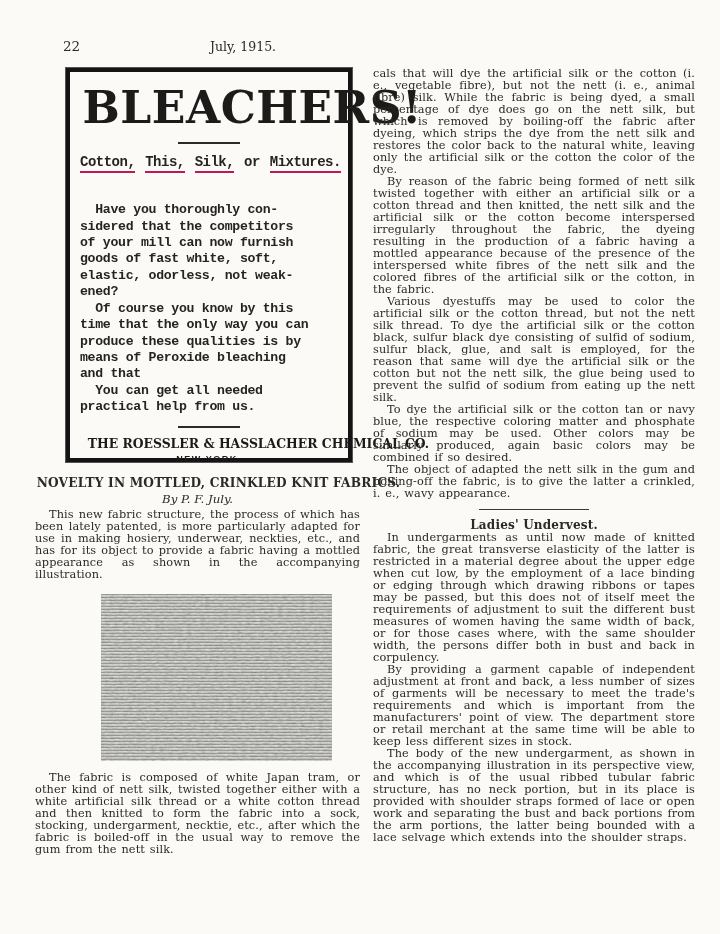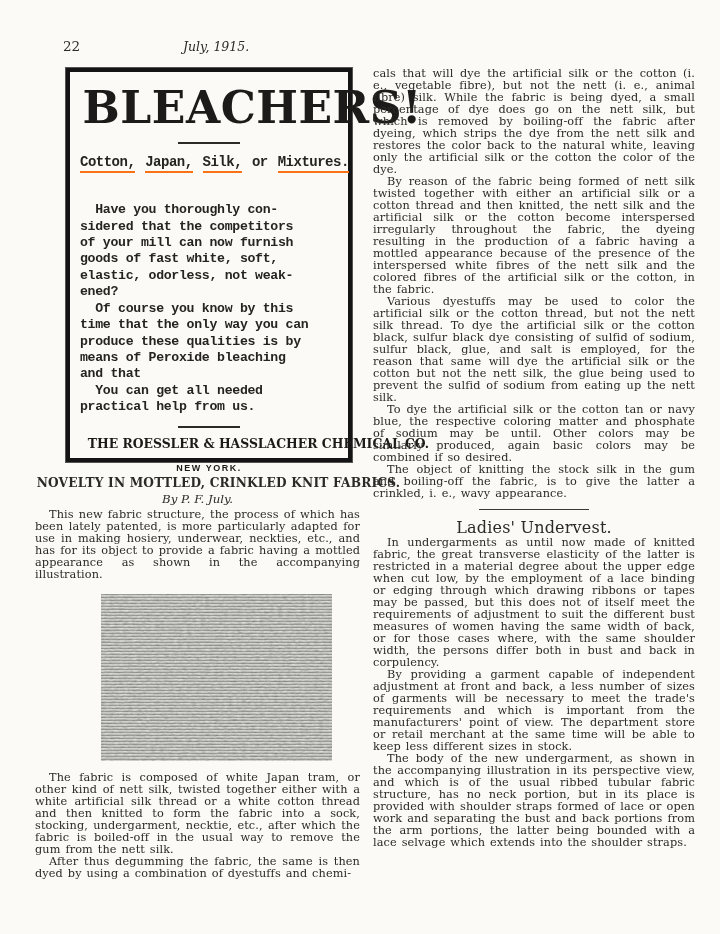--- a/index.html
+++ b/index.html
@@ -27,7 +27,7 @@
     letter-spacing: 2.5px; font-size: 13.5px;
     word-spacing: 4px;
   }
-  .masthead .idate { width: 120px; text-align: left; font-size: 12.5px; font-style: italic; }
+  .masthead .idate { width: 120px; text-align: center; font-size: 12.5px; }
   
   .columns { display: flex; gap: 13px; }
   .col { position: relative; }

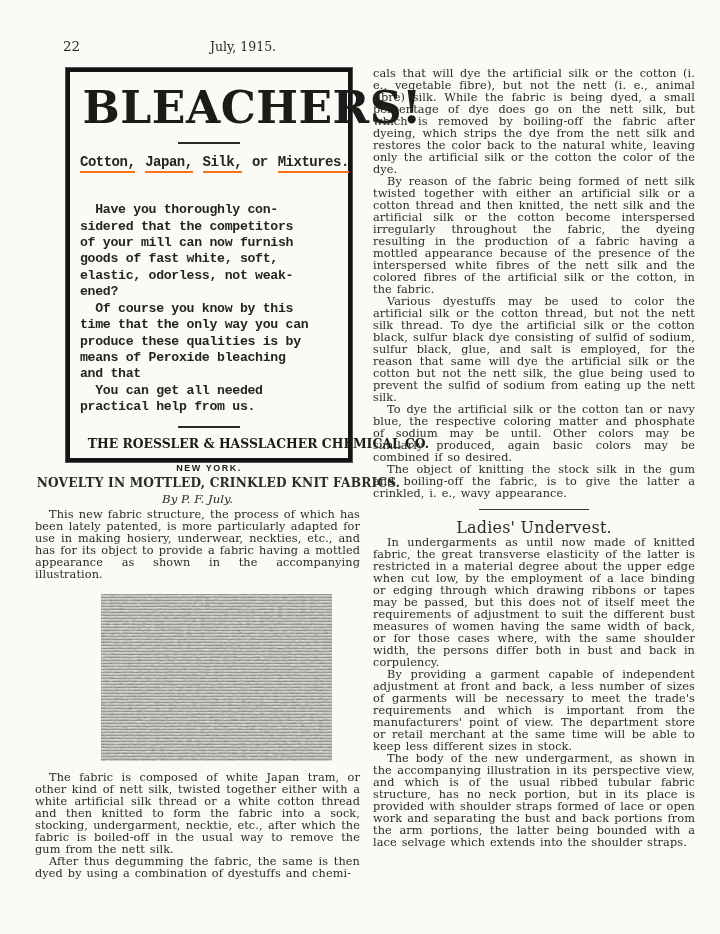--- a/index.html
+++ b/index.html
@@ -68,7 +68,7 @@
     color: #252421;
   }
   .ad-subline .uw {
-    border-bottom: 2px solid #f97316;
+    border-bottom: 2px solid #be185d;
     padding-bottom: 1px;
   }
   .ad-subline .sep { margin-right: 2px; }

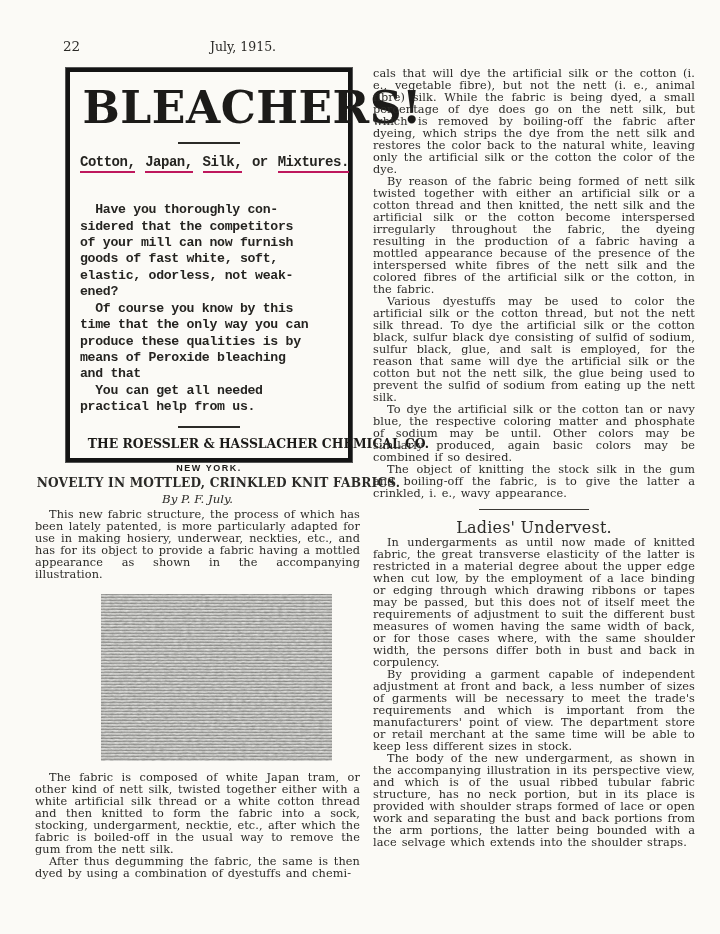--- a/index.html
+++ b/index.html
@@ -176,7 +176,7 @@
         <div class="ad-rule"></div>
         <div class="ad-subline">
           <span class="uw sep">Cotton,</span>
-          <span class="uw sep">Japan,</span>
+          <span class="uw sep">This,</span>
           <span class="uw sep">Silk,</span>
           <span class="sep">or</span>
           <span class="uw">Mixtures.</span>

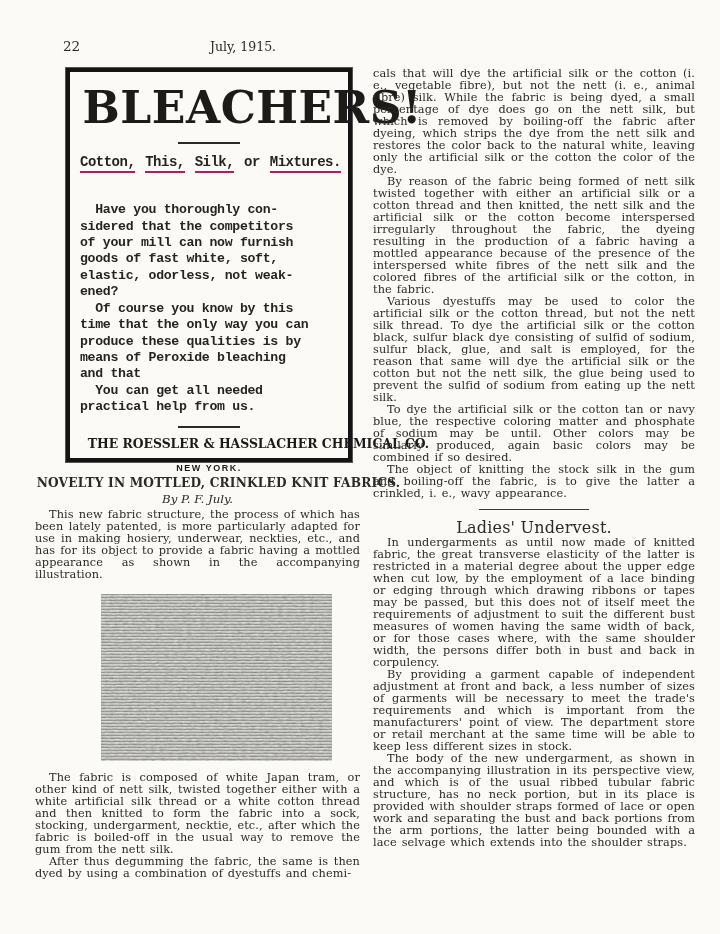--- a/index.html
+++ b/index.html
@@ -230,7 +230,7 @@
       <p class="body-p noindent">cals that will dye the artificial silk or the cotton (i. e., vegetable fibre), but not the nett (i. e., animal fibre) silk.  While the fabric is being dyed, a small percentage of dye does go on the nett silk, but which is removed by boiling-off the fabric after dyeing, which strips the dye from the nett silk and restores the color back to the natural white, leaving only the artificial silk or the cotton the color of the dye.</p>
       <p class="body-p">By reason of the fabric being formed of nett silk twisted together with either an artificial silk or a cotton thread and then knitted, the nett silk and the artificial silk or the cotton become interspersed irregularly throughout the fabric, the dyeing resulting in the production of a fabric having a mottled appearance because of the presence of the interspersed white fibres of the nett silk and the colored fibres of the artificial silk or the cotton, in the fabric.</p>
       <p class="body-p">Various dyestuffs may be used to color the artificial silk or the cotton thread, but not the nett silk thread. To dye the artificial silk or the cotton black, sulfur black dye consisting of sulfid of sodium, sulfur black, glue, and salt is employed, for the reason that same will dye the artificial silk or the cotton but not the nett silk, the glue being used to prevent the sulfid of sodium from eating up the nett silk.</p>
-      <p class="body-p">To dye the artificial silk or the cotton tan or navy blue, the respective coloring matter and phosphate of sodium may be until.  Other colors may be similarly produced, again basic colors may be combined if so desired.</p>
+      <p class="body-p">To dye the artificial silk or the cotton tan or navy blue, the respective coloring matter and phosphate of sodium may be used.  Other colors may be similarly produced, again basic colors may be combined if so desired.</p>
       <p class="body-p">The object of knitting the stock silk in the gum and boiling-off the fabric, is to give the latter a crinkled, i. e., wavy appearance.</p>
 
       <div class="sect-rule"></div>

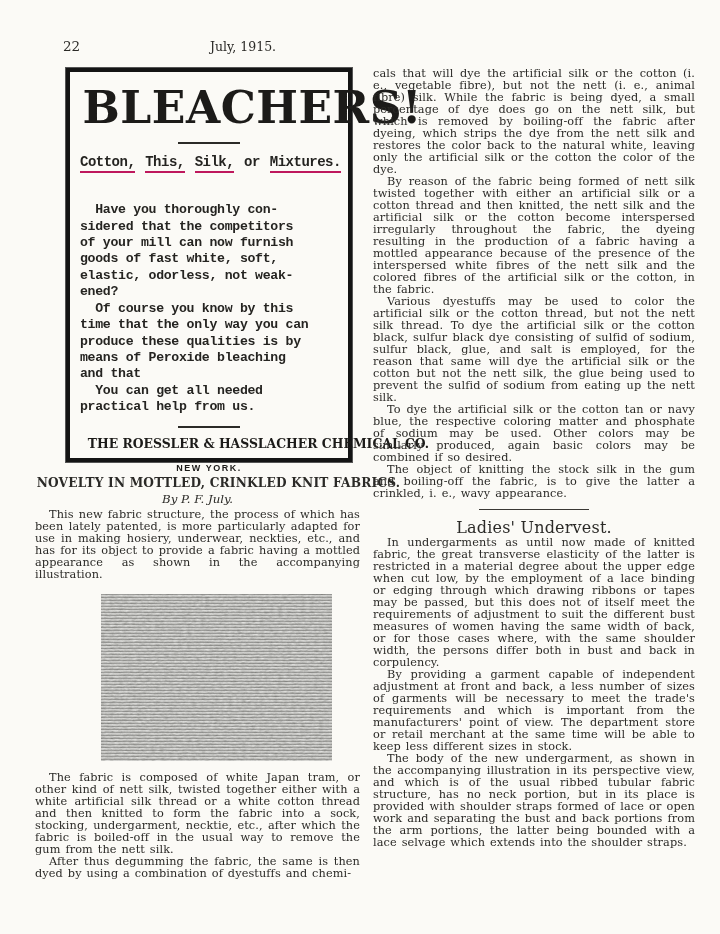--- a/index.html
+++ b/index.html
@@ -97,7 +97,7 @@
     font-weight: bold;
     font-size: 9px;
     letter-spacing: 1.5px;
-    margin-top: 12px;
+    margin-top: 3px;
     color: #1c1b19;
   }
   

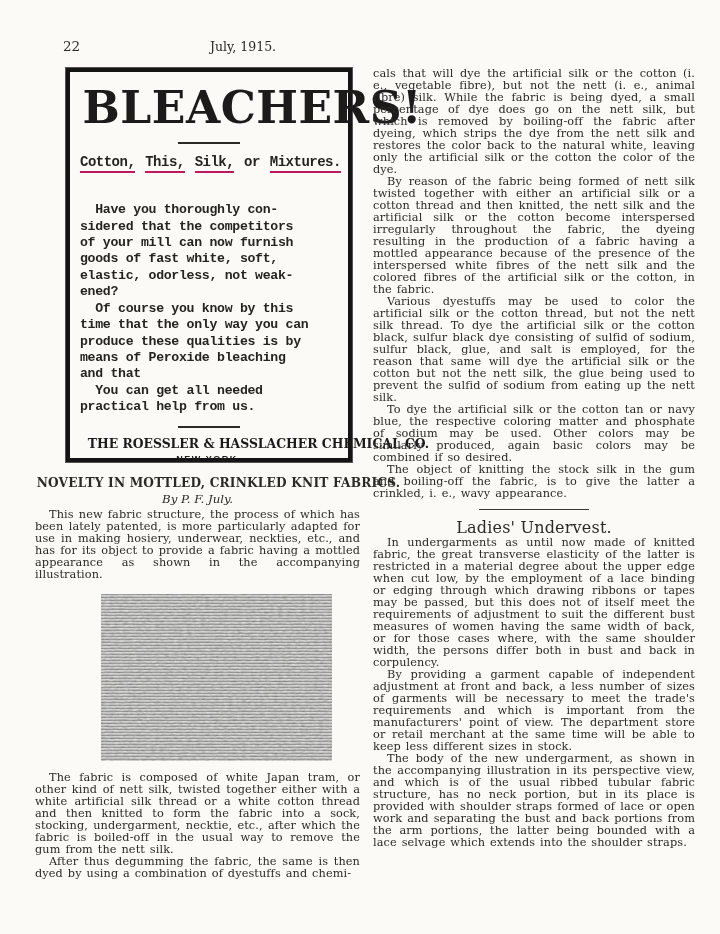--- a/index.html
+++ b/index.html
@@ -231,7 +231,7 @@
       <p class="body-p">By reason of the fabric being formed of nett silk twisted together with either an artificial silk or a cotton thread and then knitted, the nett silk and the artificial silk or the cotton become interspersed irregularly throughout the fabric, the dyeing resulting in the production of a fabric having a mottled appearance because of the presence of the interspersed white fibres of the nett silk and the colored fibres of the artificial silk or the cotton, in the fabric.</p>
       <p class="body-p">Various dyestuffs may be used to color the artificial silk or the cotton thread, but not the nett silk thread. To dye the artificial silk or the cotton black, sulfur black dye consisting of sulfid of sodium, sulfur black, glue, and salt is employed, for the reason that same will dye the artificial silk or the cotton but not the nett silk, the glue being used to prevent the sulfid of sodium from eating up the nett silk.</p>
       <p class="body-p">To dye the artificial silk or the cotton tan or navy blue, the respective coloring matter and phosphate of sodium may be used.  Other colors may be similarly produced, again basic colors may be combined if so desired.</p>
-      <p class="body-p">The object of knitting the stock silk in the gum and boiling-off the fabric, is to give the latter a crinkled, i. e., wavy appearance.</p>
+      <p class="body-p">The object of adapted the nett silk in the gum and boiling-off the fabric, is to give the latter a crinkled, i. e., wavy appearance.</p>
 
       <div class="sect-rule"></div>
 

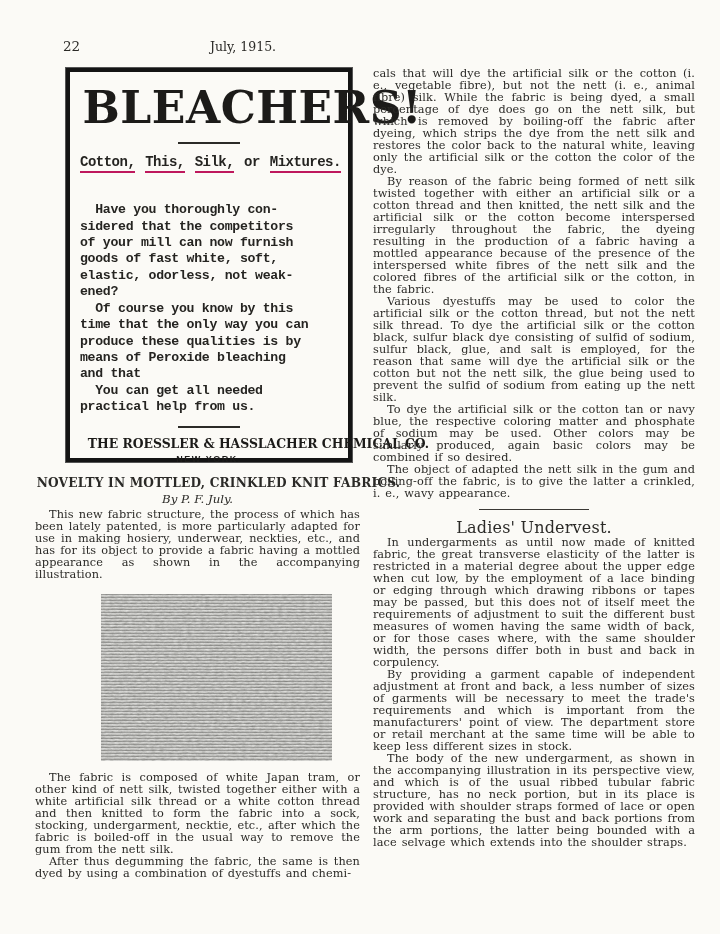--- a/index.html
+++ b/index.html
@@ -151,8 +151,8 @@
   }
   .art2-title {
     font-family: "DejaVu Serif", serif;
-    font-weight: normal;
-    font-size: 16px;
+    font-weight: bold;
+    font-size: 12px;
     text-align: center;
     letter-spacing: 0.2px;
   }

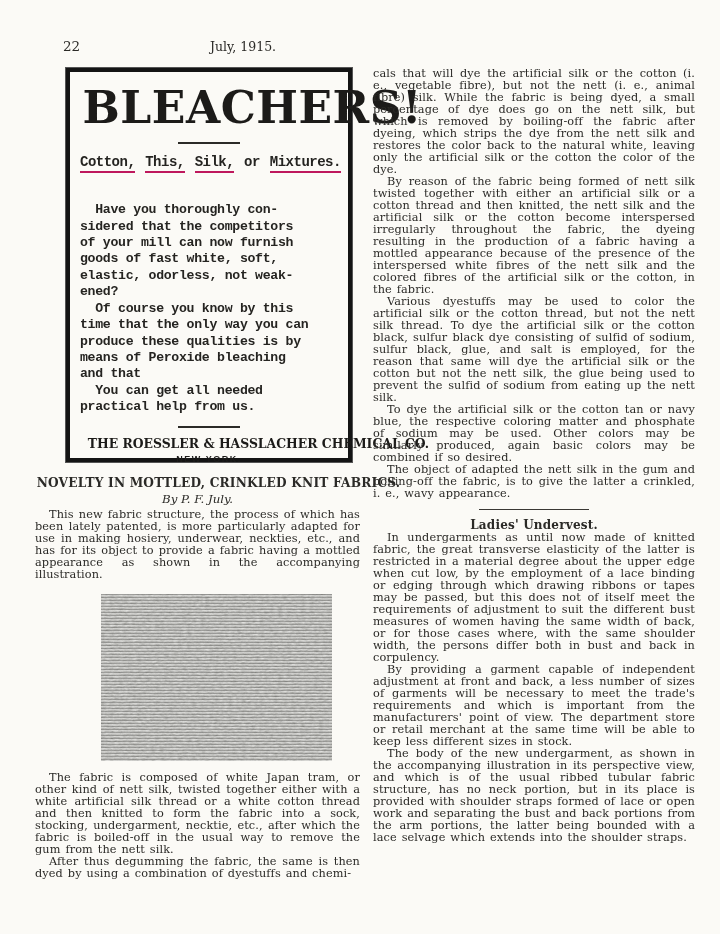--- a/index.html
+++ b/index.html
@@ -223,7 +223,6 @@
       </div>
 
       <p class="body-p">The fabric is composed of white Japan tram, or other kind of nett silk, twisted together either with a white artificial silk thread or a white cotton thread and then knitted to form the fabric into a sock, stocking, undergarment, necktie, etc., after which the fabric is boiled-off in the usual way to remove the gum from the nett silk.</p>
-      <p class="body-p">After thus degumming the fabric, the same is then dyed by using a combination of dyestuffs and chemi-</p>
     </div>
 
     <div class="col right">

